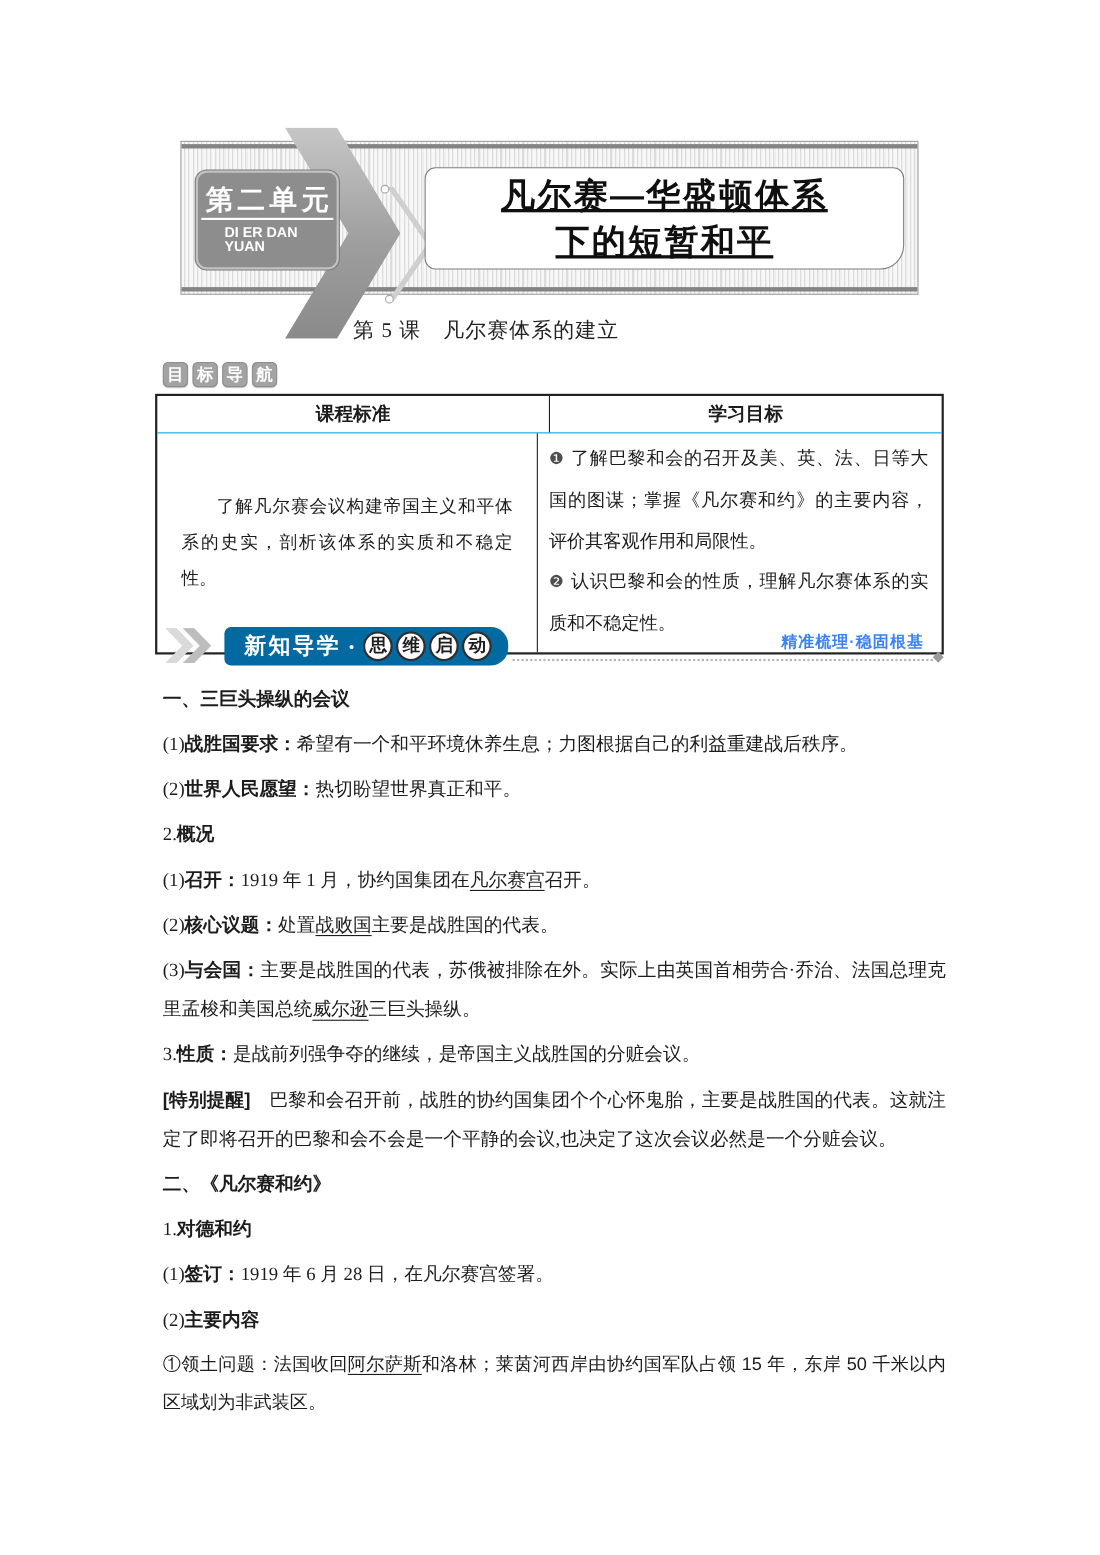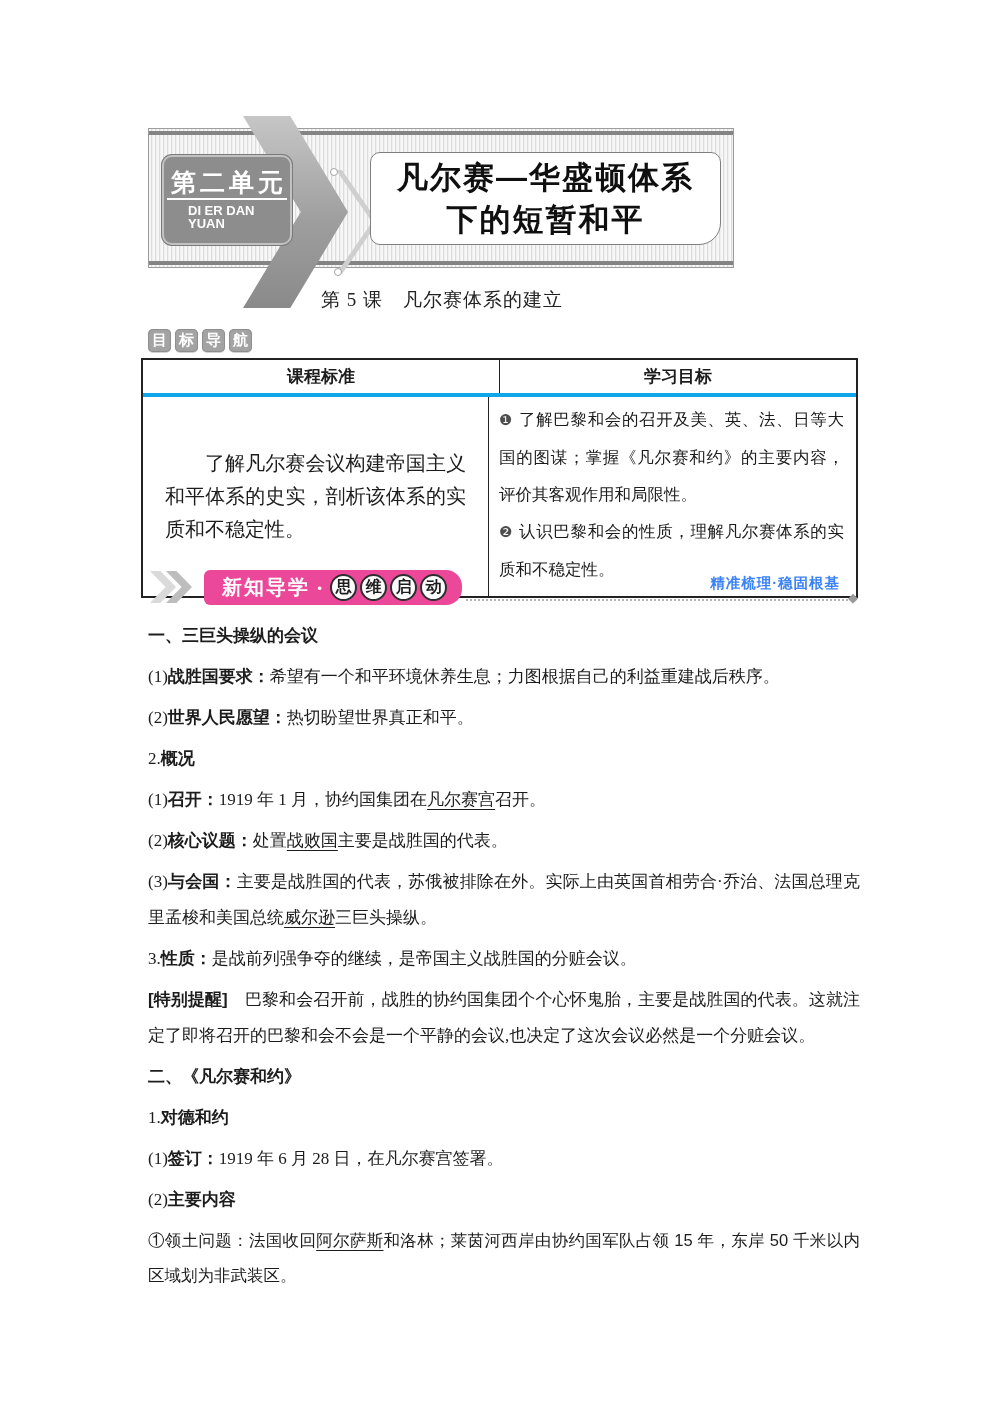--- a/index.html
+++ b/index.html
@@ -11,7 +11,7 @@
   }
 
   
-  .banner { position:absolute; left:148px; top:128px; width:586px; height:140px; }
+  .banner { position:absolute; left:164px; top:128px; width:671px; height:140px; }
   .stripes {
     position:absolute; inset:0; border:1px solid #9c9c9c;
     background:repeating-linear-gradient(90deg,#f7f7f7 0 2px,#dcdcdc 2px 3px,#efefef 3px 4px);

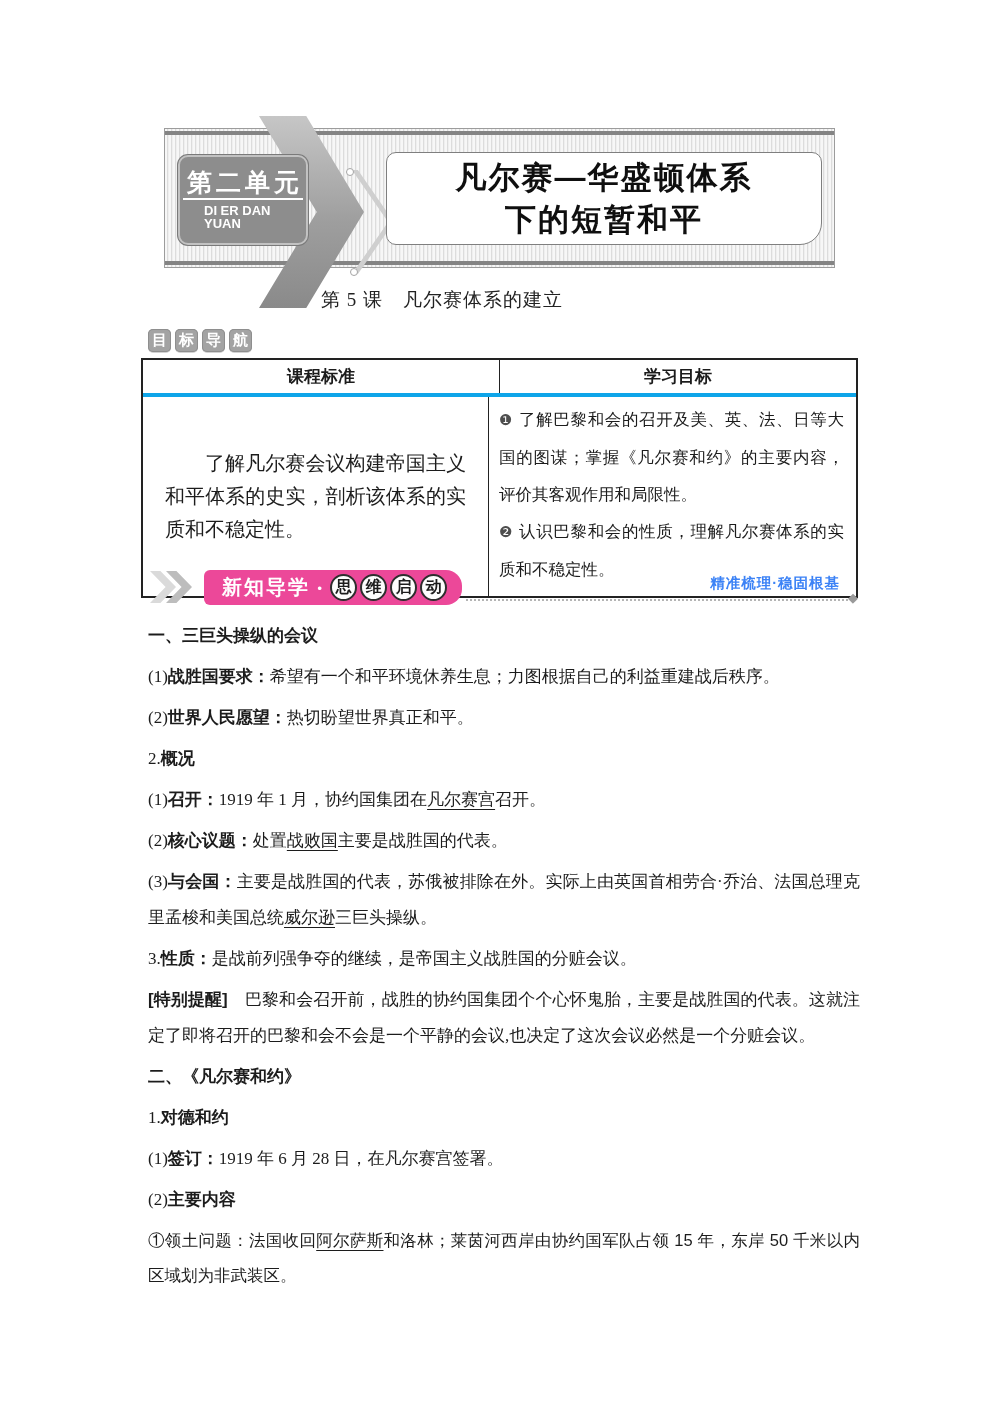--- a/index.html
+++ b/index.html
@@ -62,7 +62,7 @@
   }
   .title-line {
     font-family:"Liberation Sans",sans-serif; font-weight:900; color:#0f0f0f;
-    font-size:31px; line-height:42px; letter-spacing:2px;
+    font-size:31px; line-height:42px; letter-spacing:2px;text-decoration:underline;
   }
 
   

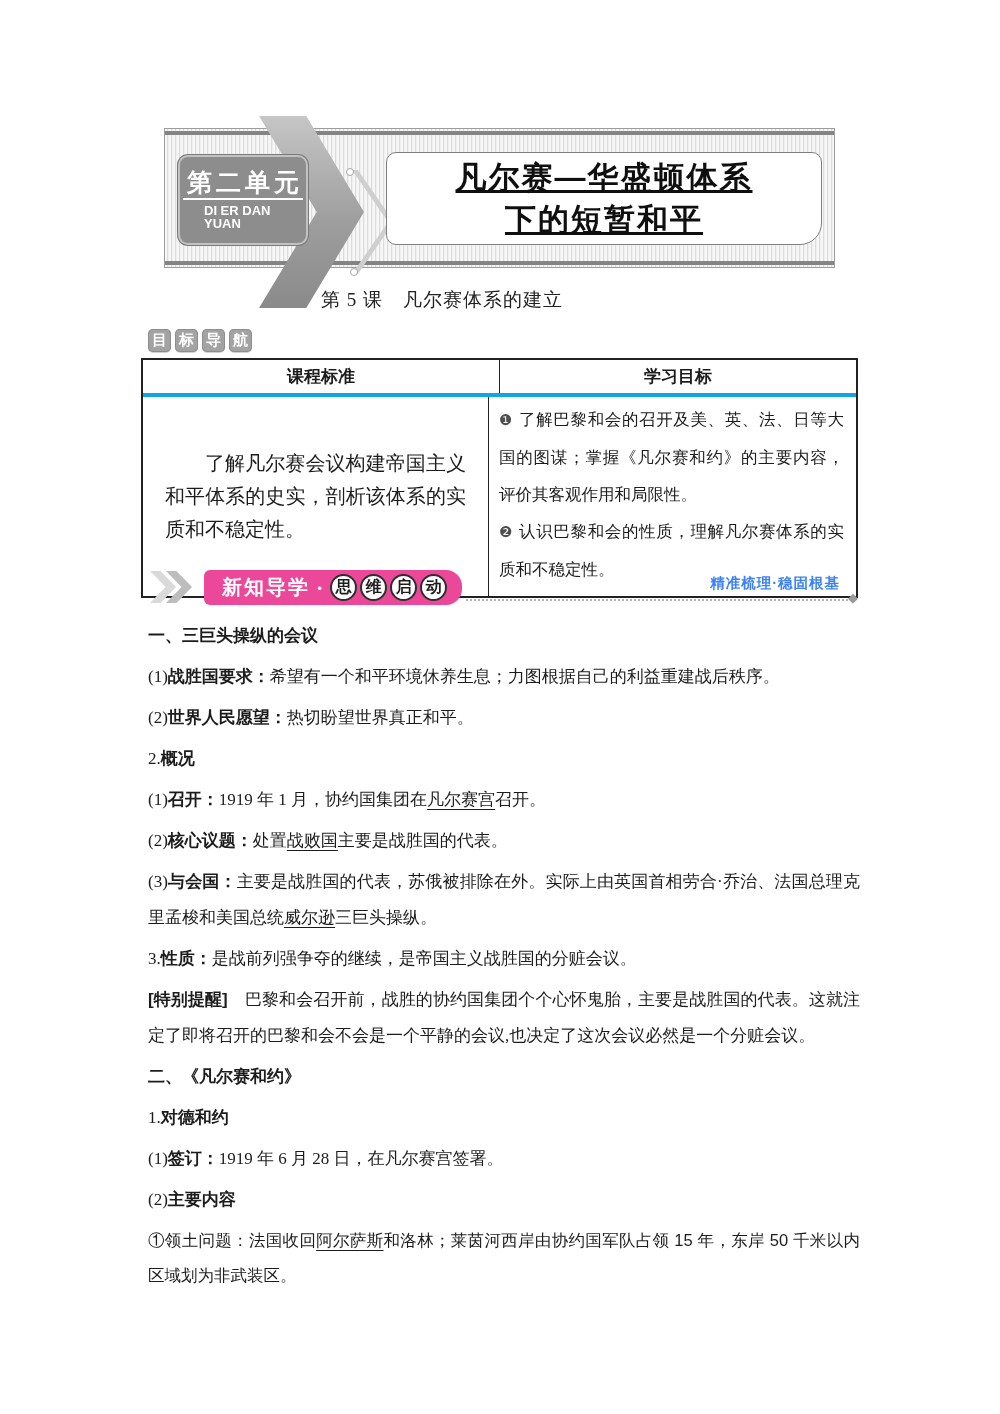--- a/index.html
+++ b/index.html
@@ -82,7 +82,7 @@
 
   
   .obj-table { position:absolute; left:141px; top:358px; width:717px; border:2px solid #222; background:#fff; }
-  .t-head { display:flex; border-bottom:4px solid #0ea5e9; }
+  .t-head { display:flex; border-bottom:1px solid #0ea5e9; }
   .t-head .t-cell {
     flex:1; height:33px; display:flex; align-items:center; justify-content:center;
     font-family:"Liberation Sans",sans-serif; font-weight:bold; font-size:17px;

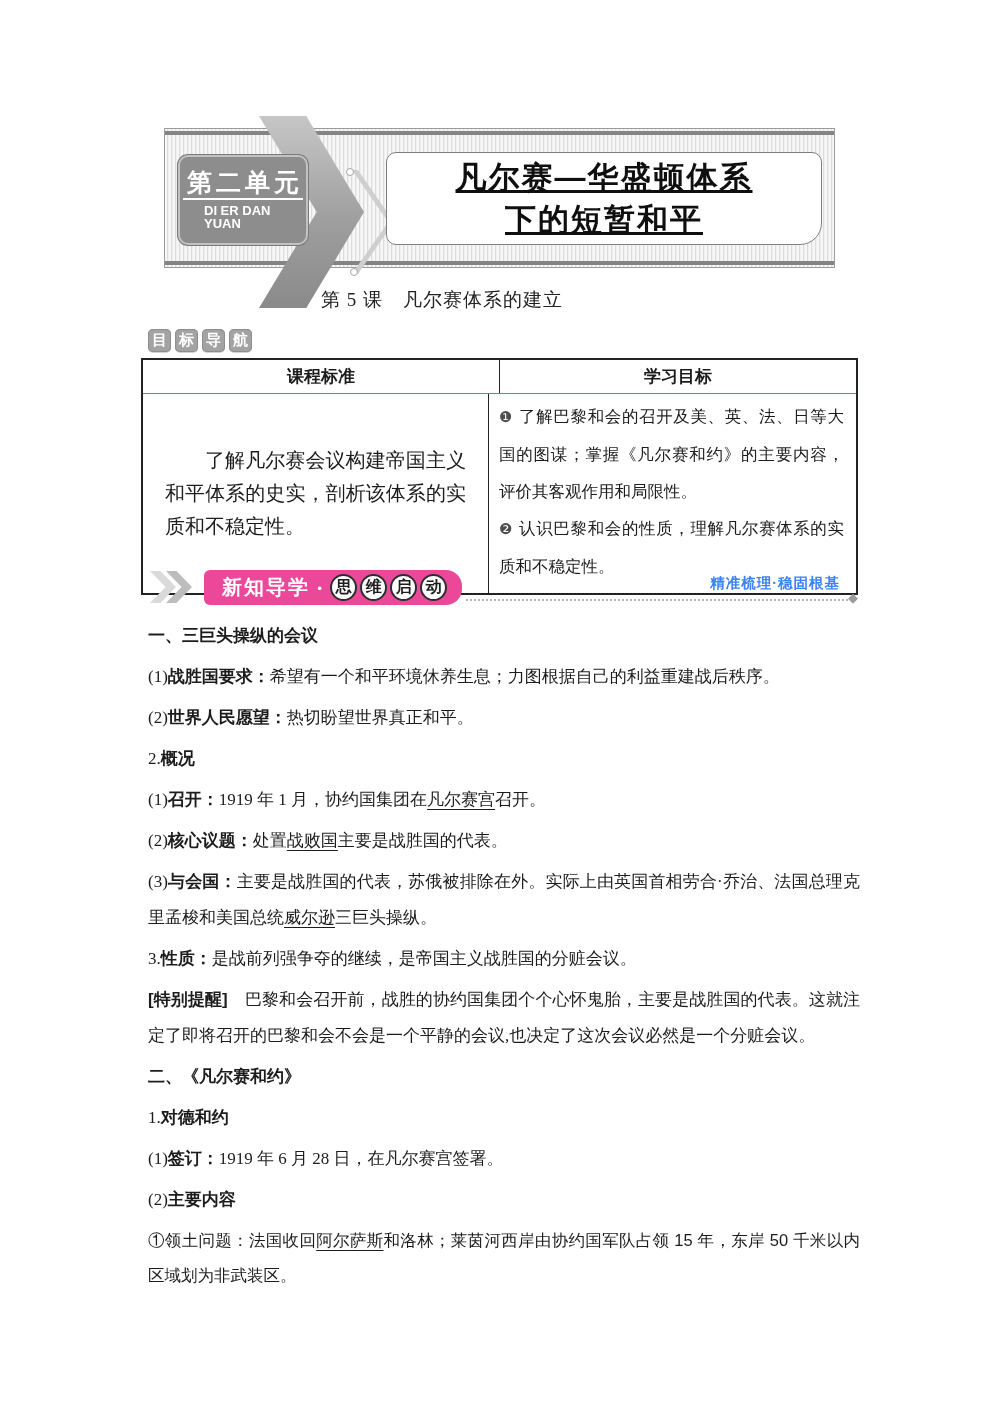--- a/index.html
+++ b/index.html
@@ -92,7 +92,7 @@
   .t-body .left { flex:1; border-right:1px solid #222; display:flex; align-items:center; }
   .t-body .left p {
     margin:0; padding:0 22px; text-indent:2em; line-height:33px;
-    font-size:20px; text-align:justify;
+    font-size:16px; text-align:justify;
   }
   .t-body .right { flex:1; padding:4px 12px 8px 10px; }
   .t-body .right p { margin:0; line-height:37px; font-size:16.5px; text-align:justify; }

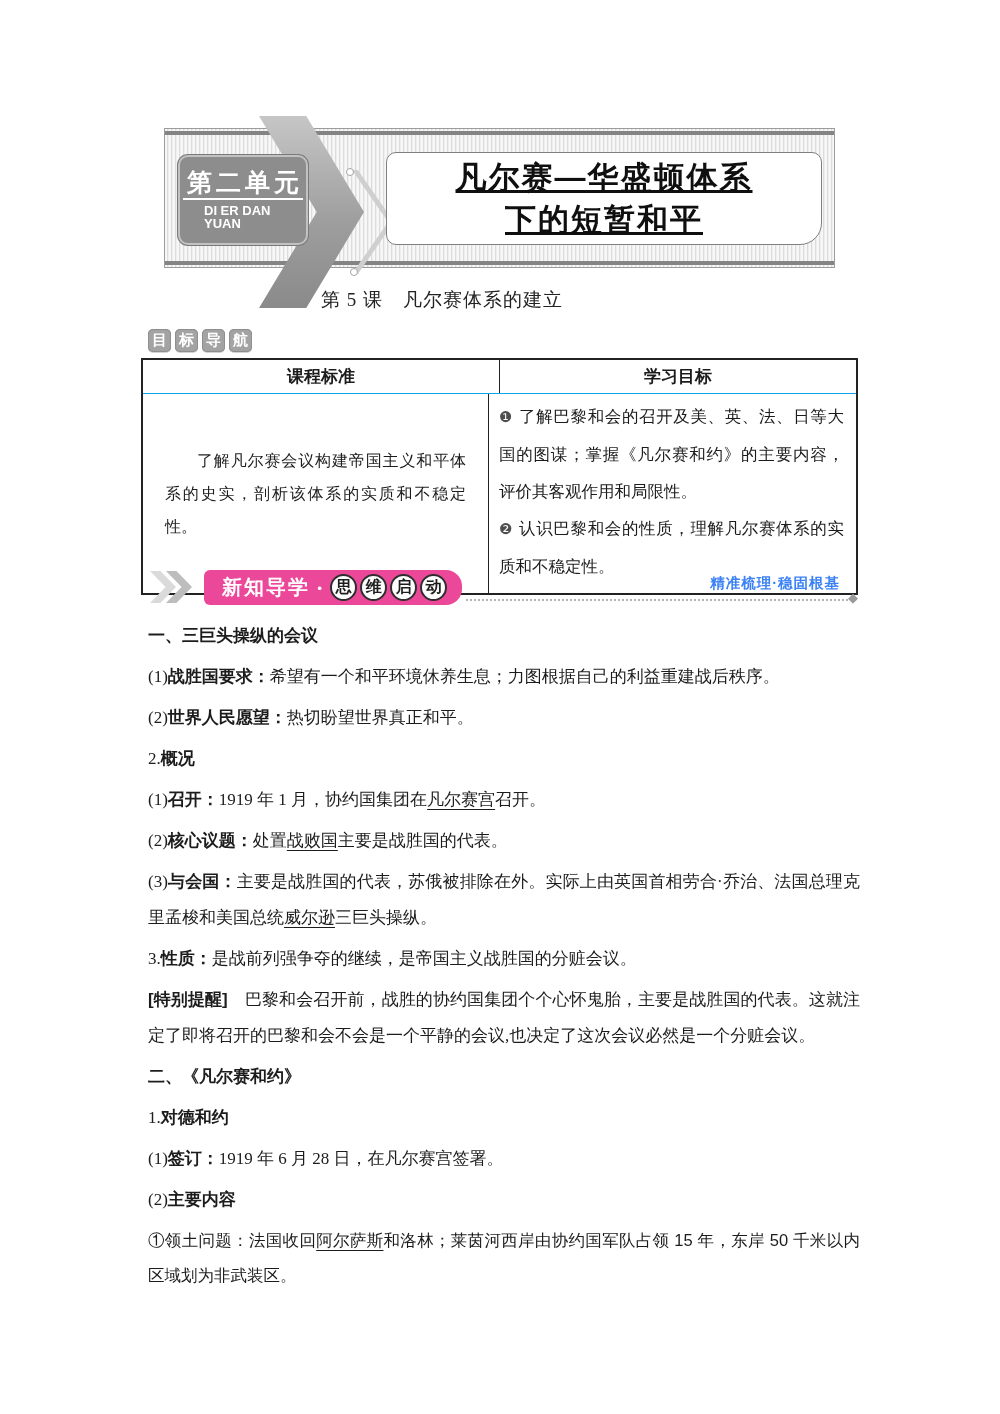--- a/index.html
+++ b/index.html
@@ -109,7 +109,7 @@
   .chev.c2 { background:#bdbdbd; margin-left:-10px; }
   .pill {
     position:absolute; left:56px; top:2px; width:258px; height:35px;
-    background:#ec4899; border-radius:6px 16px 16px 6px;
+    background:#0369a1; border-radius:6px 16px 16px 6px;
     display:flex; align-items:center; padding:0 10px 0 18px;
   }
   .pill-title {

